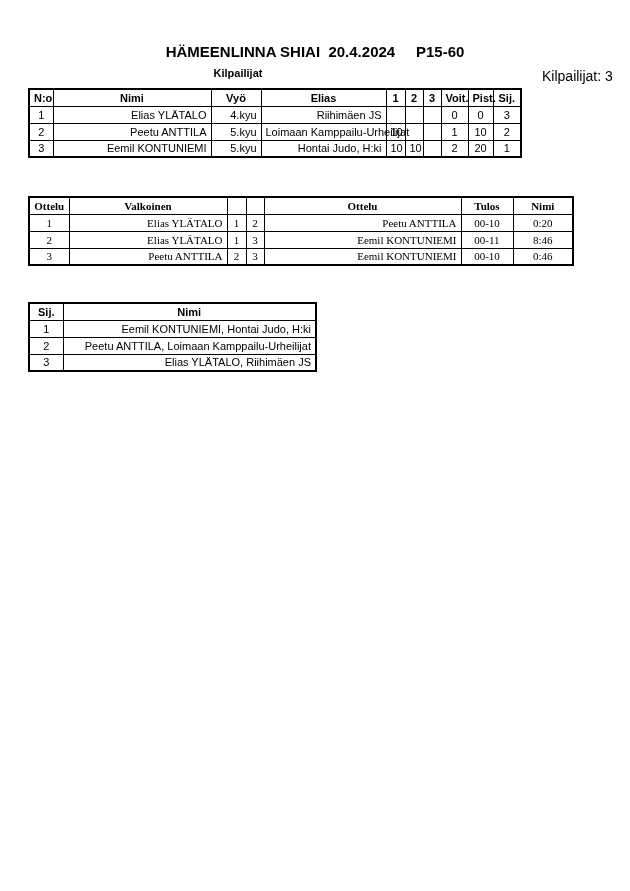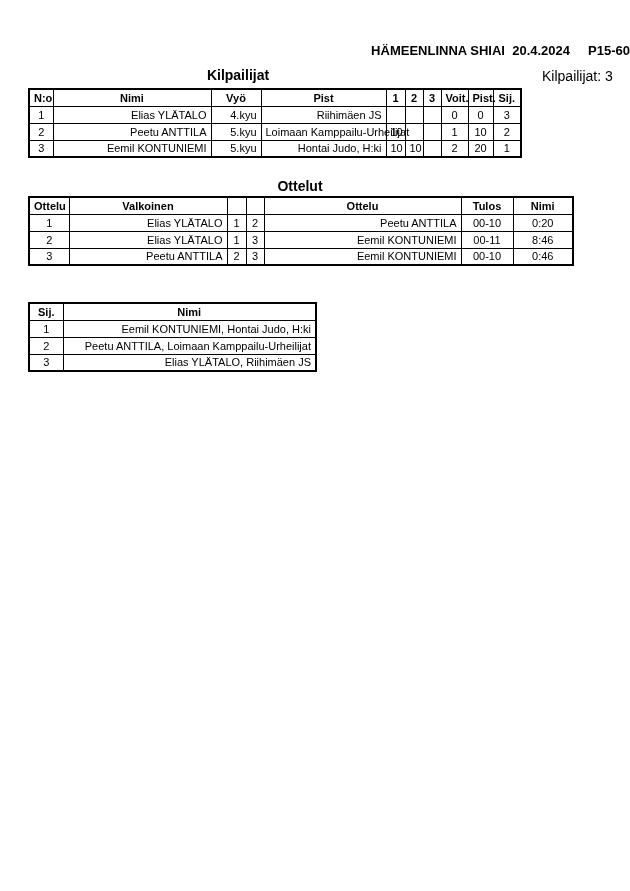--- a/index.html
+++ b/index.html
@@ -14,8 +14,8 @@
 
   .title {
     position: absolute; top: 43px; left: 0; width: 630px;
-    text-align: right;
-    font-size: 13px; font-weight: bold;
+    text-align: center;
+    font-size: 15px; font-weight: bold;
     white-space: pre;
   }
   .count-label {

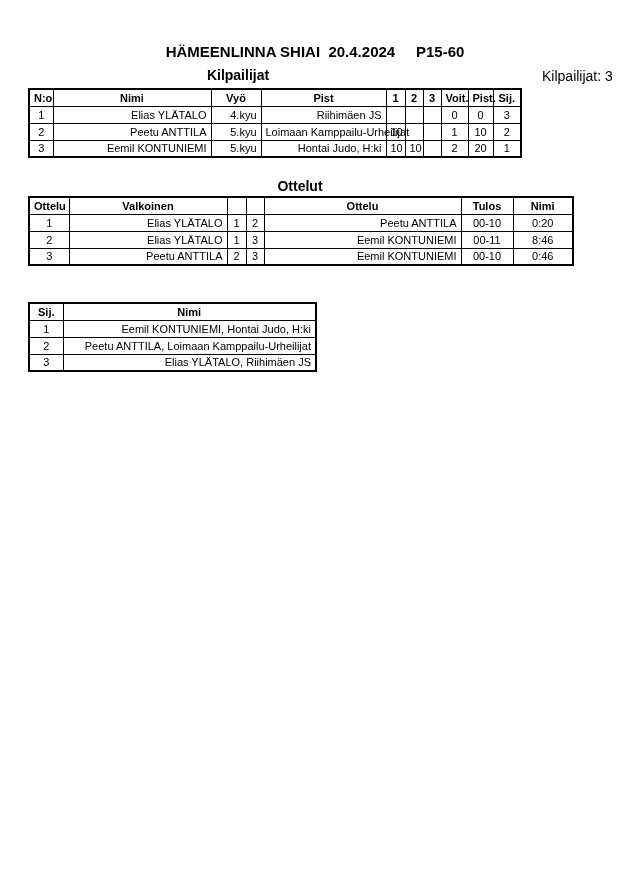--- a/index.html
+++ b/index.html
@@ -24,7 +24,7 @@
   }
   .section-label {
     position: absolute;
-    font-size: 14px; font-weight: bold;
+    font-size: 11px; font-weight: bold;
     text-align: center;
   }
   table.tbl {

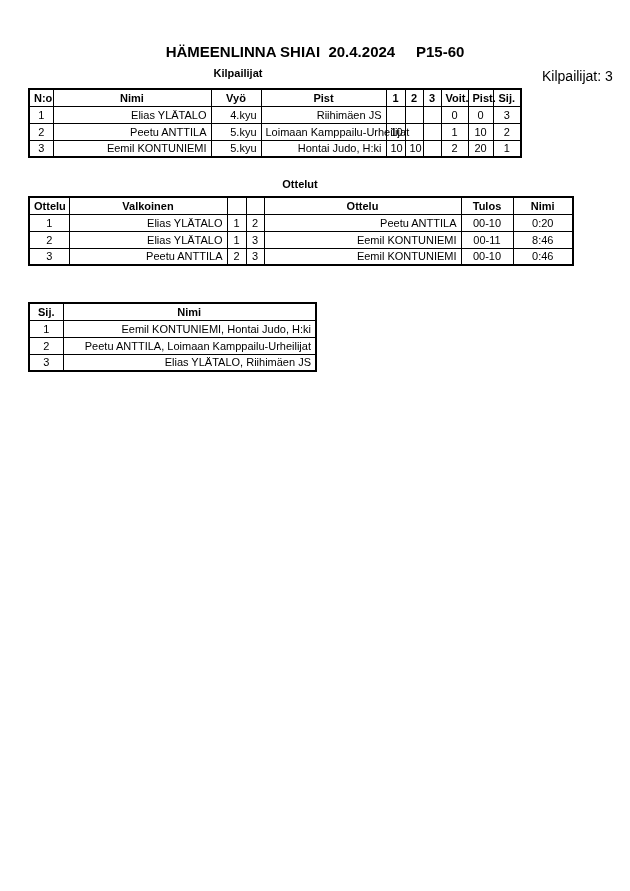--- a/index.html
+++ b/index.html
@@ -75,7 +75,7 @@
         <th class="thl">N:o</th>
         <th>Nimi</th>
         <th>Vyö</th>
-        <th>Pist</th>
+        <th>Elias</th>
         <th>1</th>
         <th>2</th>
         <th>3</th>

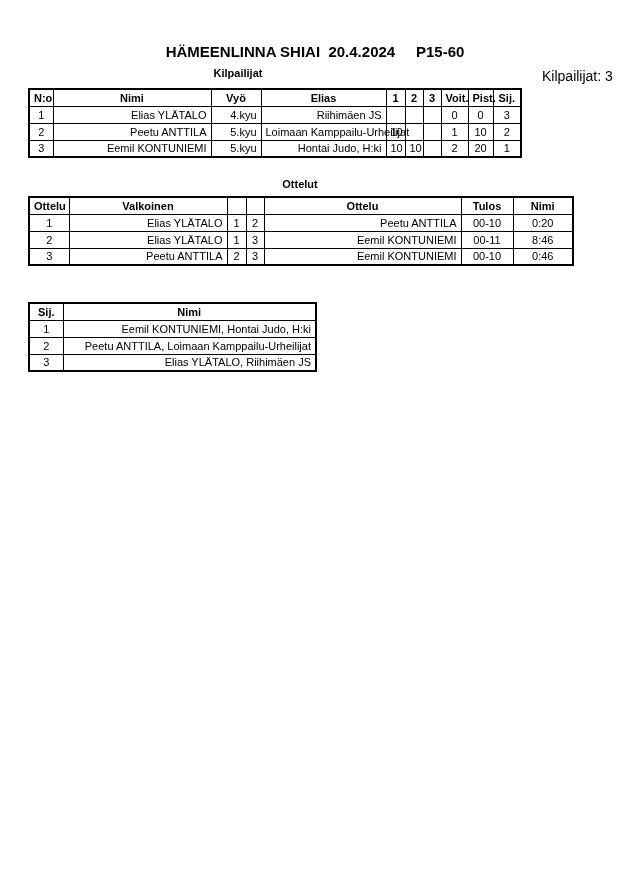--- a/index.html
+++ b/index.html
@@ -124,7 +124,6 @@
     </tbody>
   </table>
 
-  <div class="section-label" style="left:28px; top:178px; width:544px;">Ottelut</div>
 
   <table class="tbl" style="left:28px; top:196px; width:544px;">
     <colgroup>

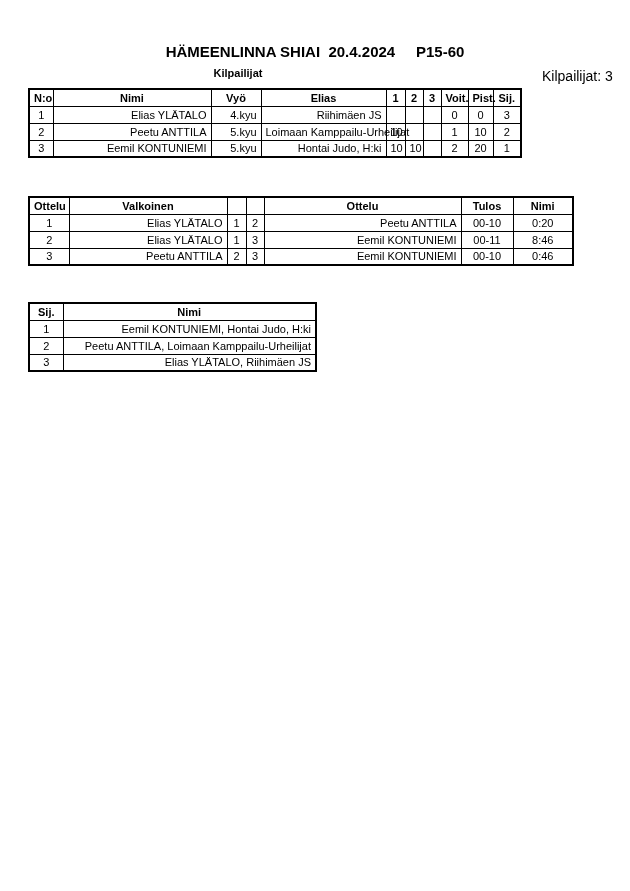--- a/index.html
+++ b/index.html
@@ -125,7 +125,7 @@
   </table>
 
 
-  <table class="tbl" style="left:28px; top:196px; width:544px;">
+  <table class="tbl" style="left:28px; top:196px; width:544px;font-family:Liberation Serif, serif;">
     <colgroup>
       <col style="width:40px">
         <col style="width:158px">

